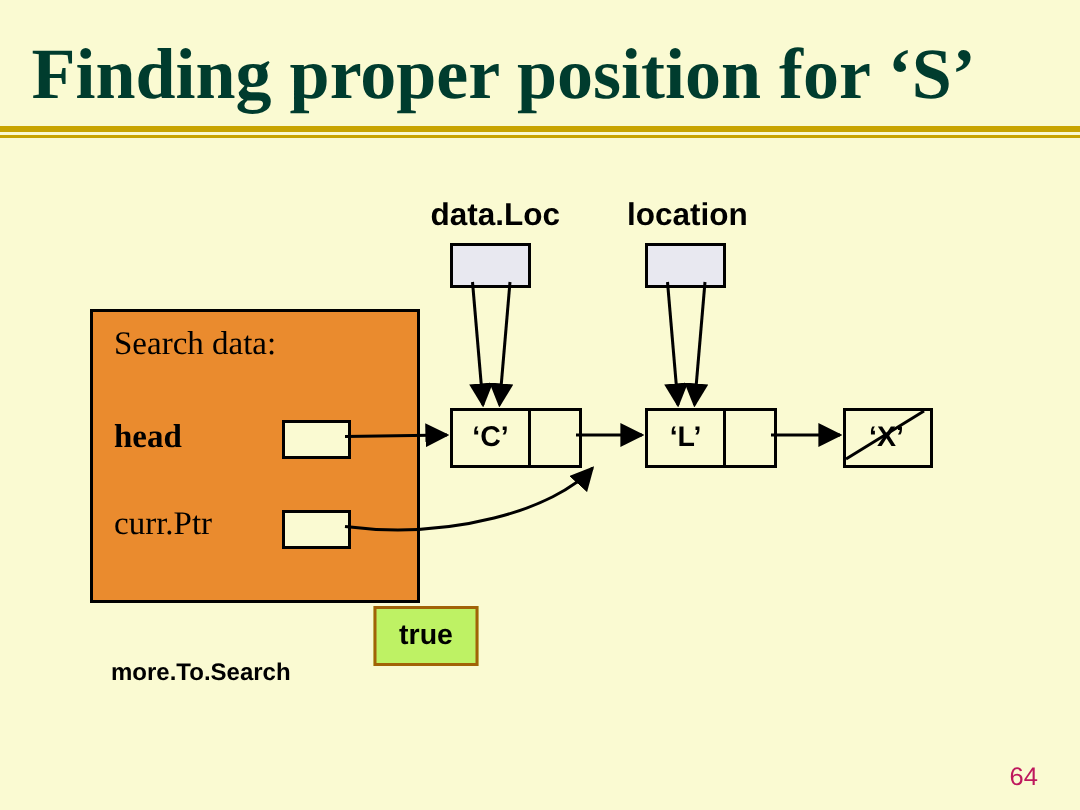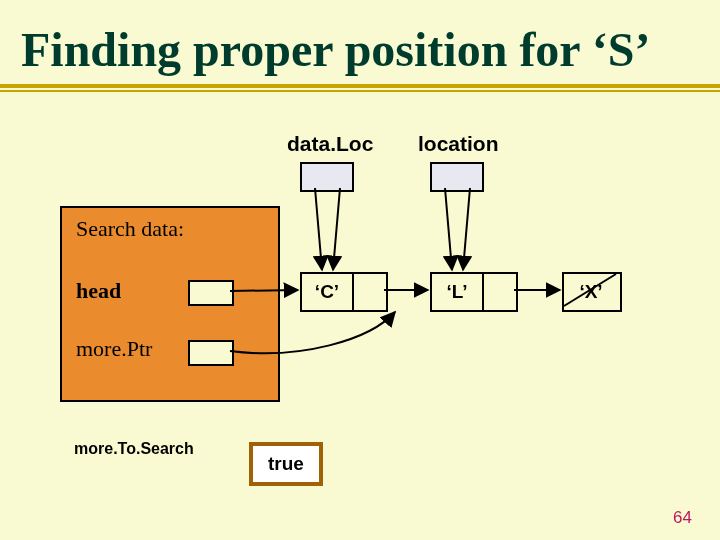--- a/index.html
+++ b/index.html
@@ -66,7 +66,7 @@
 <div class="priv-box"></div>
 <div class="lbl serif priv-title">Search data:</div>
 <div class="lbl serif head-lbl">head</div>
-<div class="lbl serif curr-lbl">more.Ptr</div>
+<div class="lbl serif curr-lbl">curr.Ptr</div>
 <div class="var-box head-box"></div>
 <div class="var-box curr-box"></div>
 

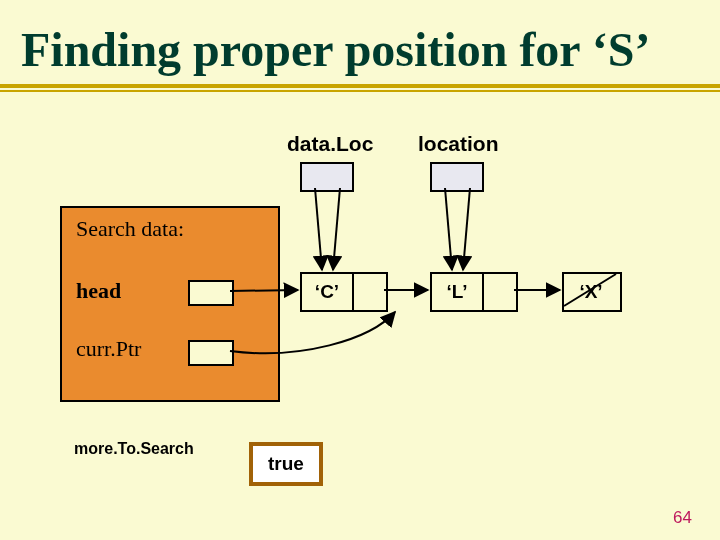--- a/index.html
+++ b/index.html
@@ -45,7 +45,7 @@
   .slashX{position:absolute;left:562px;top:272px;width:56px;height:36px;pointer-events:none}
 
   .more-lbl{left:74px;top:440px;font-size:16px}
-  .true-box{position:absolute;left:249px;top:442px;width:66px;height:36px;border:4px solid #a16207;background:#ffffff;display:flex;align-items:center;justify-content:center;font-family:Arial,Helvetica,sans-serif;font-weight:700;font-size:19px}
+  .true-box{position:absolute;left:249px;top:404px;width:66px;height:36px;border:2px solid #a16207;background:#bef264;display:flex;align-items:center;justify-content:center;font-family:Arial,Helvetica,sans-serif;font-weight:700;font-size:19px}
 
   .pagenum{position:absolute;right:28px;bottom:12px;font-family:Arial,Helvetica,sans-serif;font-size:17px;color:#be185d}
 

